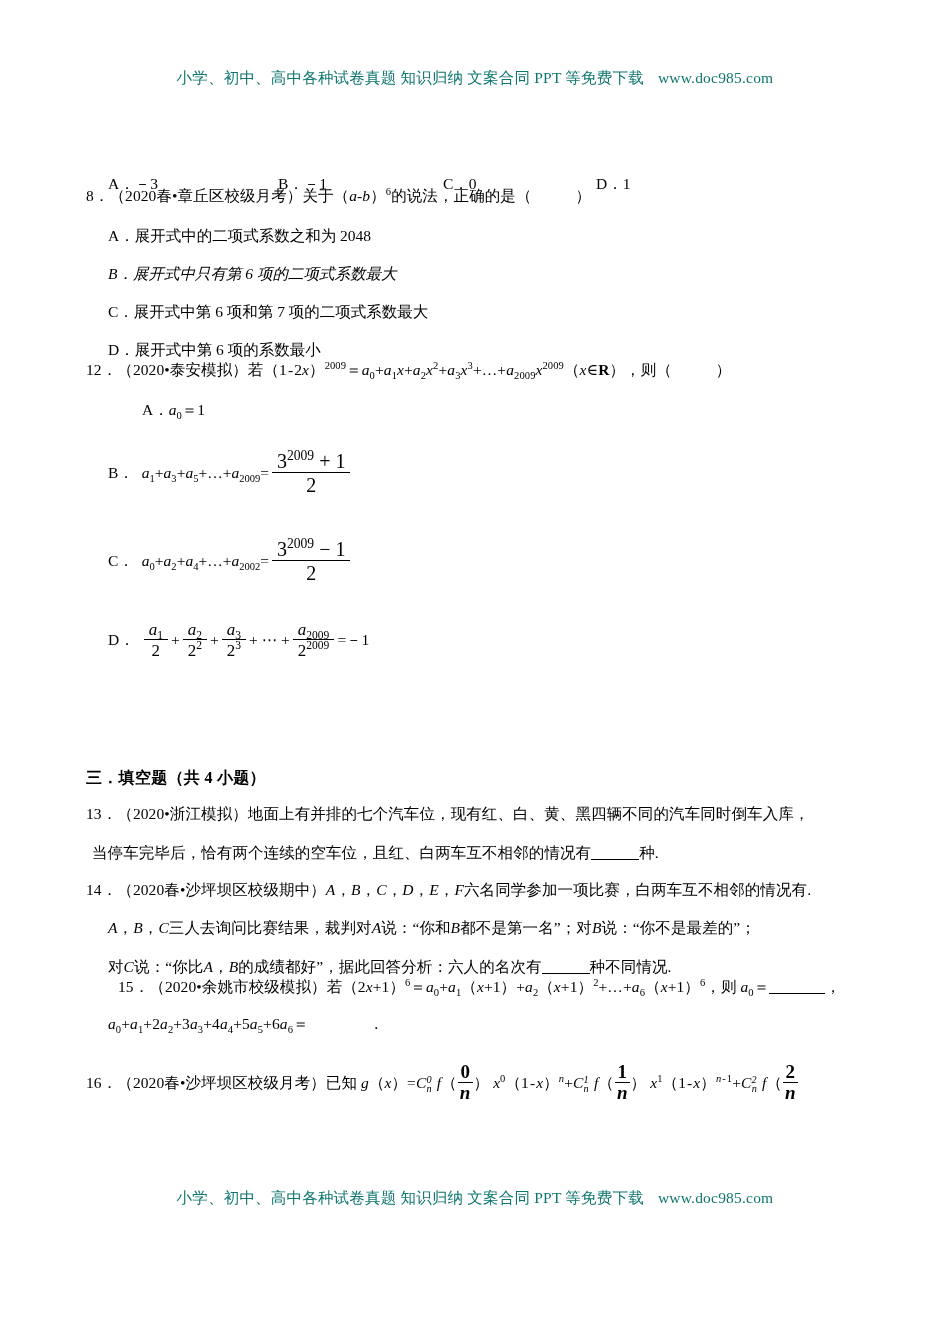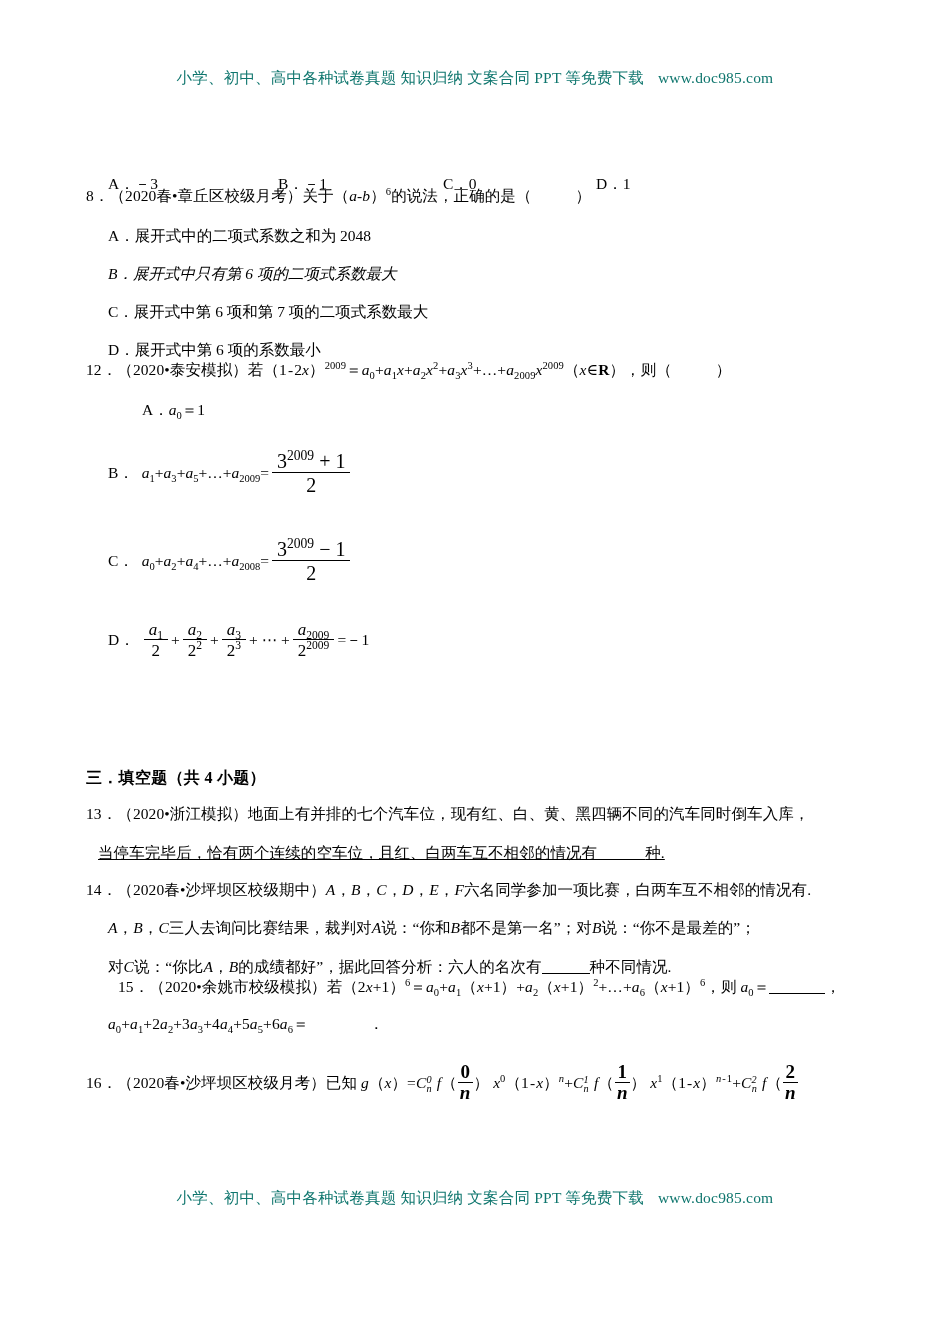--- a/index.html
+++ b/index.html
@@ -223,7 +223,7 @@
   </div>
 
   <div class="blk" style="left:108px; top:540px;">
-    <span>C．</span><span style="display:inline-block;width:8px;"></span><span><span class="mi">a</span><sub>0</sub>+<span class="mi">a</span><sub>2</sub>+<span class="mi">a</span><sub>4</sub>+…+<span class="mi">a</span><sub>2008</sub></span><span>=</span><span class="frac">
+    <span>C．</span><span style="display:inline-block;width:8px;"></span><span><span class="mi">a</span><sub>0</sub>+<span class="mi">a</span><sub>2</sub>+<span class="mi">a</span><sub>4</sub>+…+<span class="mi">a</span><sub>2002</sub></span><span>=</span><span class="frac">
         <span class="num">3<sup>2009</sup> − 1</span>
         <span class="den">2</span>
     </span>

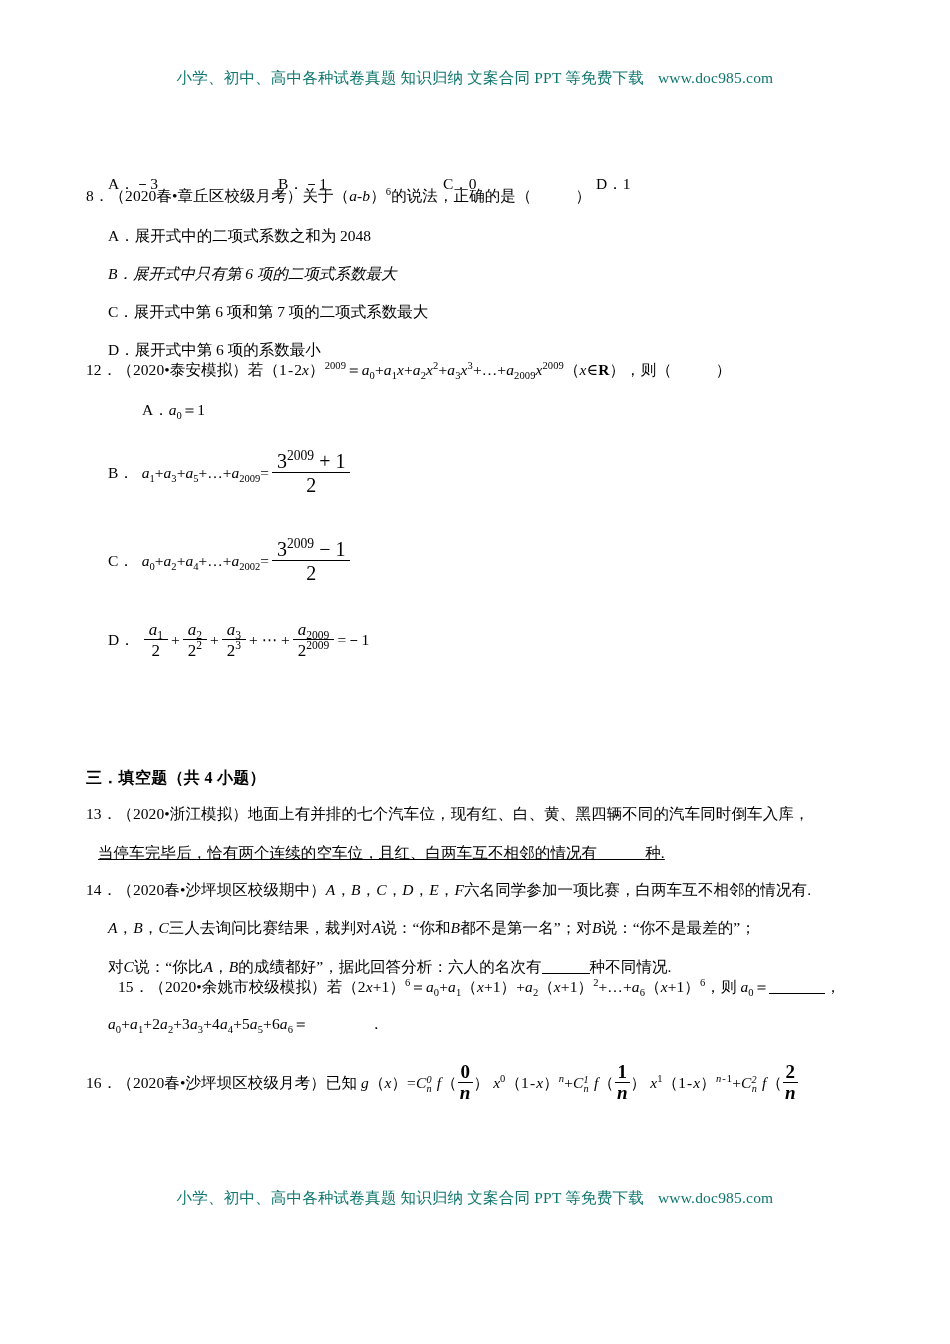--- a/index.html
+++ b/index.html
@@ -251,7 +251,7 @@
   <div class="blk qline" style="left:86px; top:806px;">
     <span class="qnum">13．</span><span>（2020•浙江模拟）</span><span>地面上有并排的七个汽车位，现有红、白、黄、黑四辆不同的汽车同时倒车入库，</span>
   </div>
-  <div class="blk qline" style="left:98px; top:844px;text-decoration:underline;">
+  <div class="blk qline" style="left:92px; top:844px;">
     <span>当停车完毕后，恰有两个连续的空车位，且红、白两车互不相邻的情况有</span><span class="blank"></span><span>种.</span>
   </div>
 

